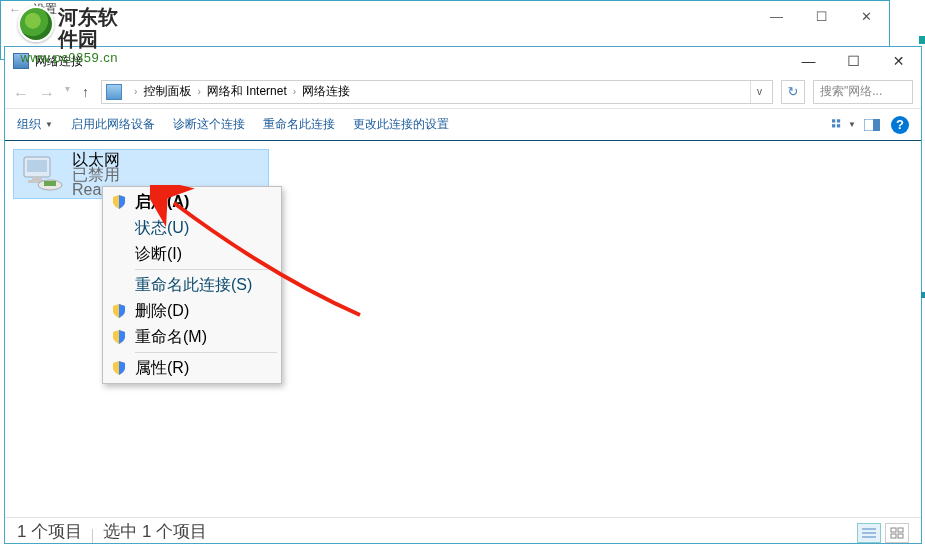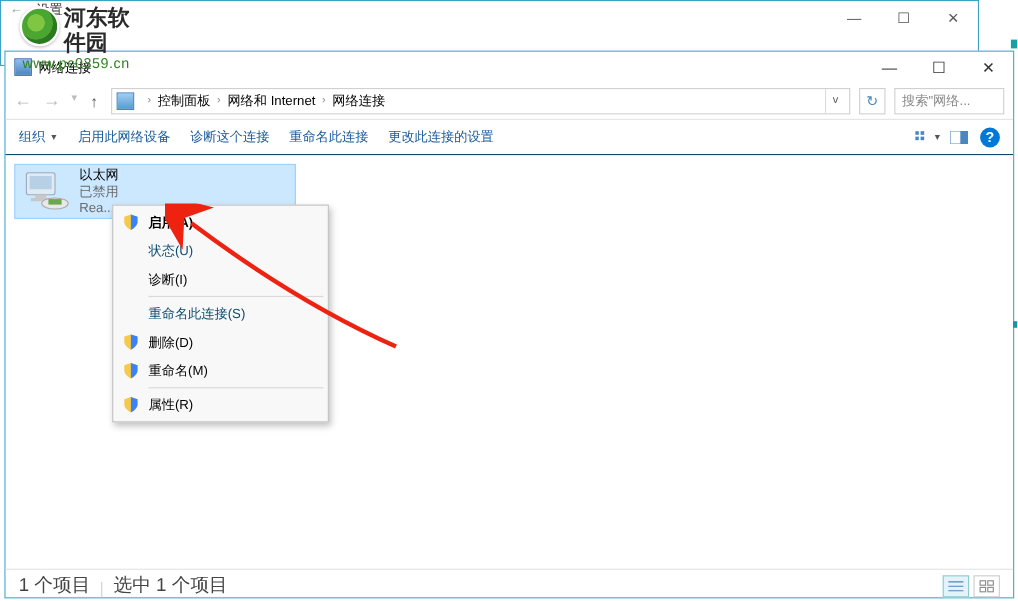--- a/index.html
+++ b/index.html
@@ -52,7 +52,7 @@
 .net-item { position: absolute; left: 8px; top: 8px; width: 256px; height: 50px; background: #cce8ff; border: 1px solid #99d1ff; display: flex; align-items: center; padding: 4px 6px; }
 .net-item .neticon { width: 44px; height: 38px; margin-right: 8px; display: flex; align-items: center; justify-content: center; }
 .net-item .neticon svg { width: 44px; height: 38px; }
-.net-item .txt { font-size: 12px; line-height: 15px; }
+.net-item .txt { font-size: 16px; line-height: 15px; }
 .net-item .l1 { color: #000; }
 .net-item .l2, .net-item .l3 { color: #6a6a6a; }
 

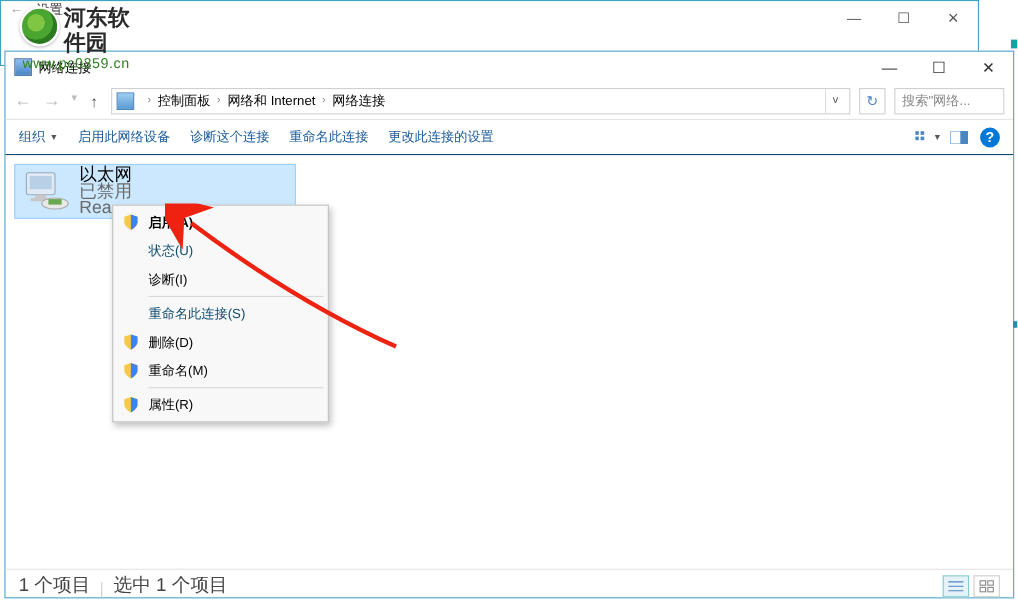--- a/index.html
+++ b/index.html
@@ -57,7 +57,7 @@
 .net-item .l2, .net-item .l3 { color: #6a6a6a; }
 
 
-.ctxmenu { position: absolute; left: 102px; top: 186px; width: 197px; background: #f8f8f8; border: 1px solid #c0c0c0; box-shadow: 2px 3px 6px rgba(0,0,0,.25); font-size: 12px; padding: 2px; }
+.ctxmenu { position: absolute; left: 102px; top: 186px; width: 180px; background: #f8f8f8; border: 1px solid #c0c0c0; box-shadow: 2px 3px 6px rgba(0,0,0,.25); font-size: 16px; padding: 2px; }
 .ctxmenu .mi { height: 26px; display: flex; align-items: center; padding-left: 30px; position: relative; color: #000; }
 .ctxmenu .mi.disabled { color: #0c4a6e; }
 .ctxmenu .mi.bold { font-weight: bold; }

